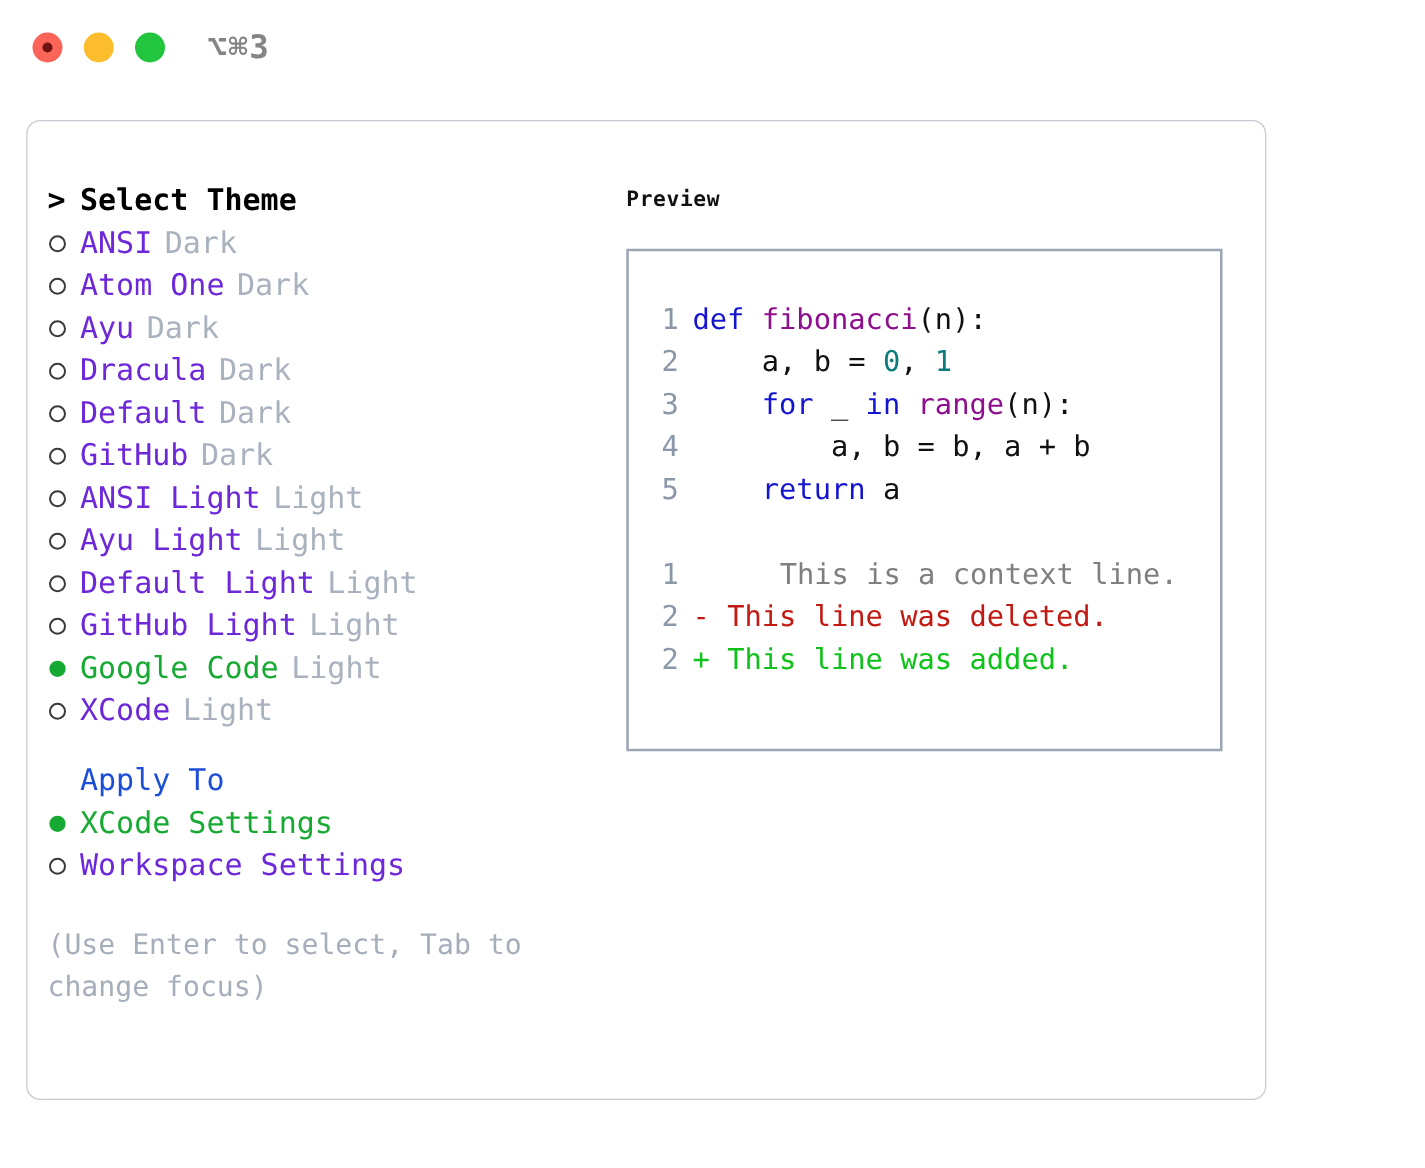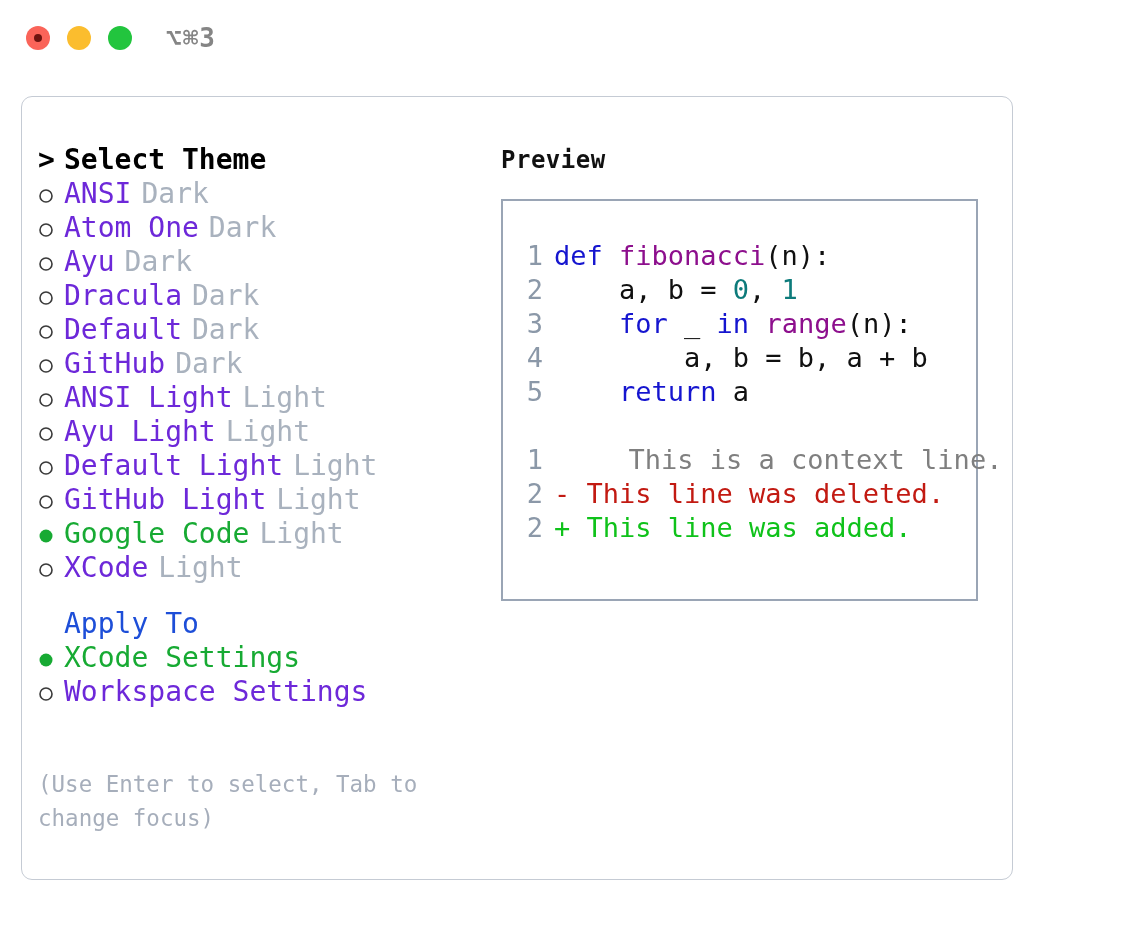--- a/index.html
+++ b/index.html
@@ -97,7 +97,7 @@
   .row {
     height: 34px;
     line-height: 34px;
-    font-size: 28px;
+    font-size: 24px;
     white-space: nowrap;
     display: block;
     color: #1b1b1b;

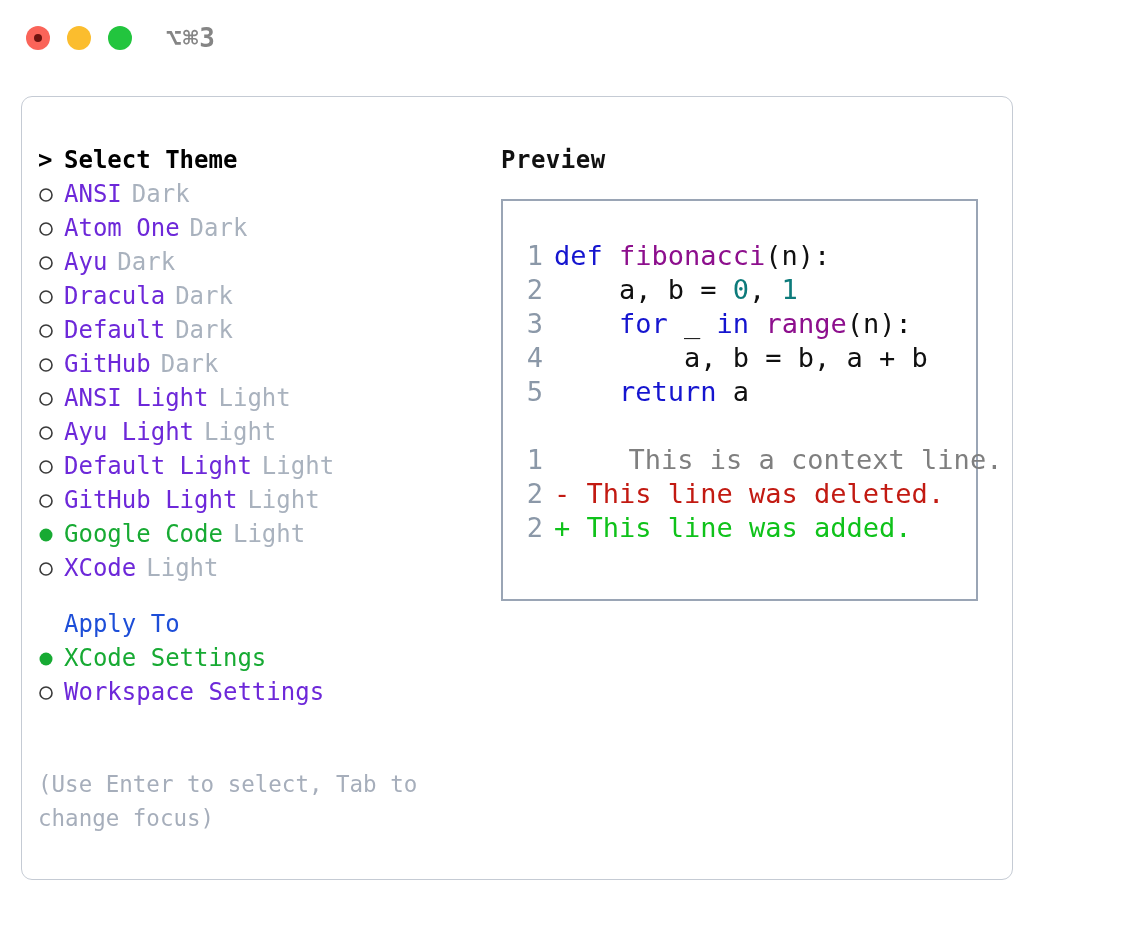--- a/index.html
+++ b/index.html
@@ -145,7 +145,7 @@
     width: 500px;
   }
   .preview-title {
-    font-size: 24px;
+    font-size: 17px;
     line-height: 34px;
     font-weight: bold;
     color: #111111;

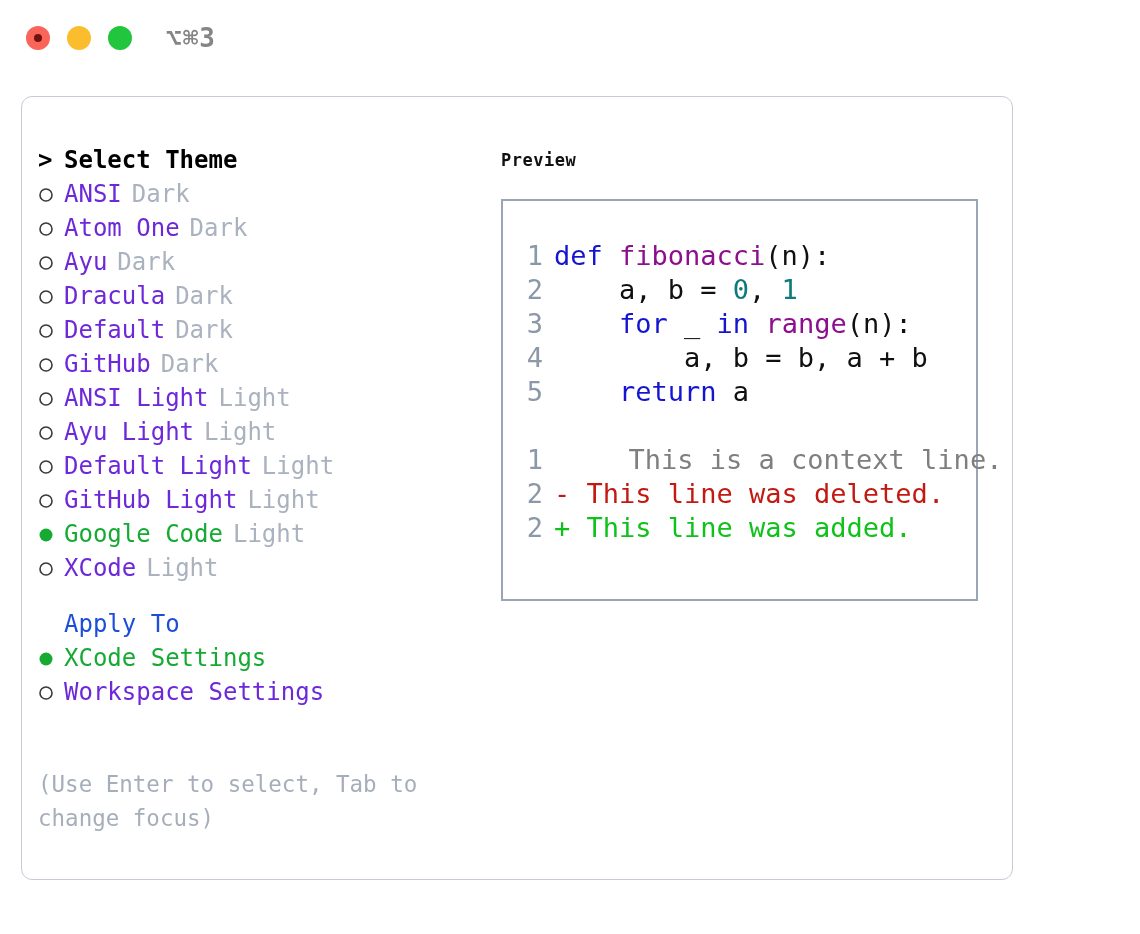--- a/index.html
+++ b/index.html
@@ -161,7 +161,7 @@
   }
   .code {
     padding: 38px 0 0 14px;
-    font-size: 27px;
+    font-size: 23px;
     line-height: 34px;
     white-space: pre;
   }

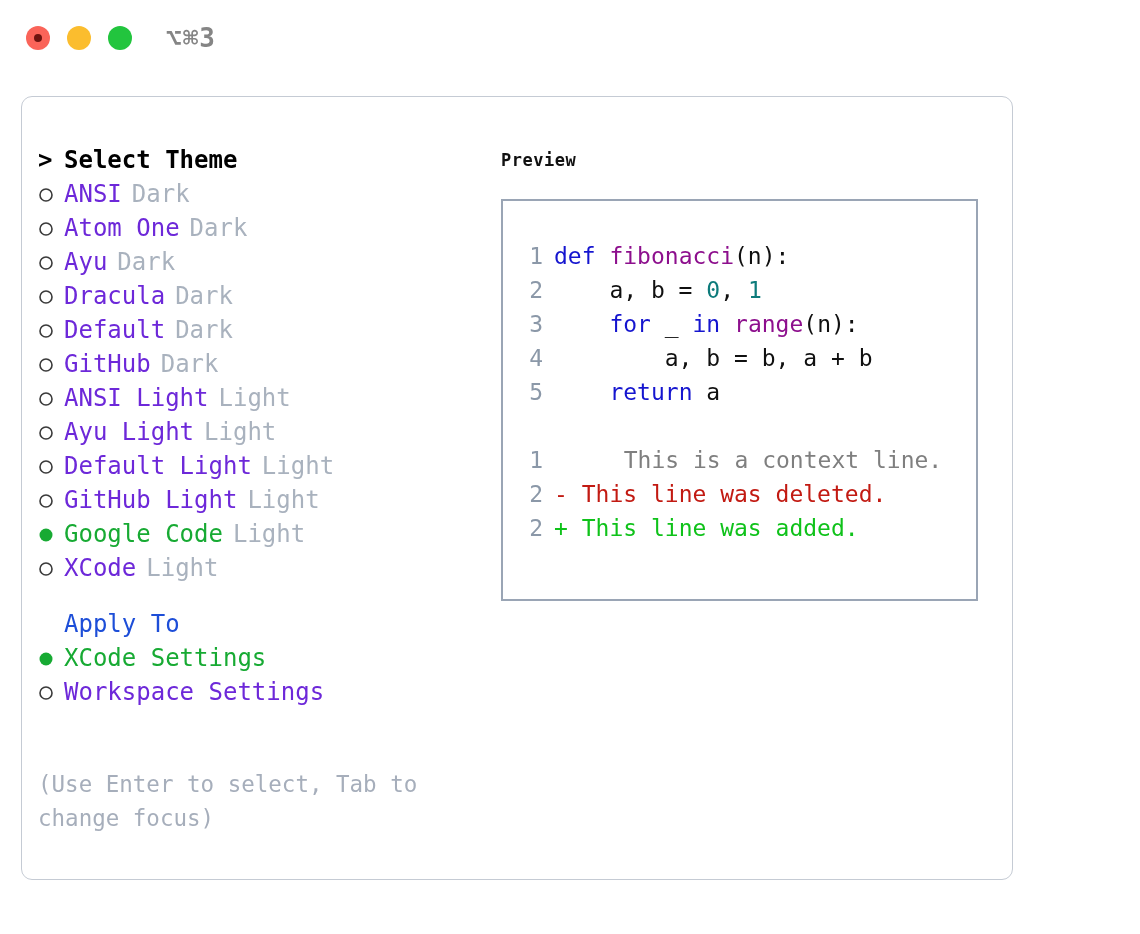--- a/index.html
+++ b/index.html
@@ -134,7 +134,6 @@
     color: #a6aebb;
     width: 420px;
     white-space: pre-wrap;
-    margin-top: 28px;
   }
 
   

